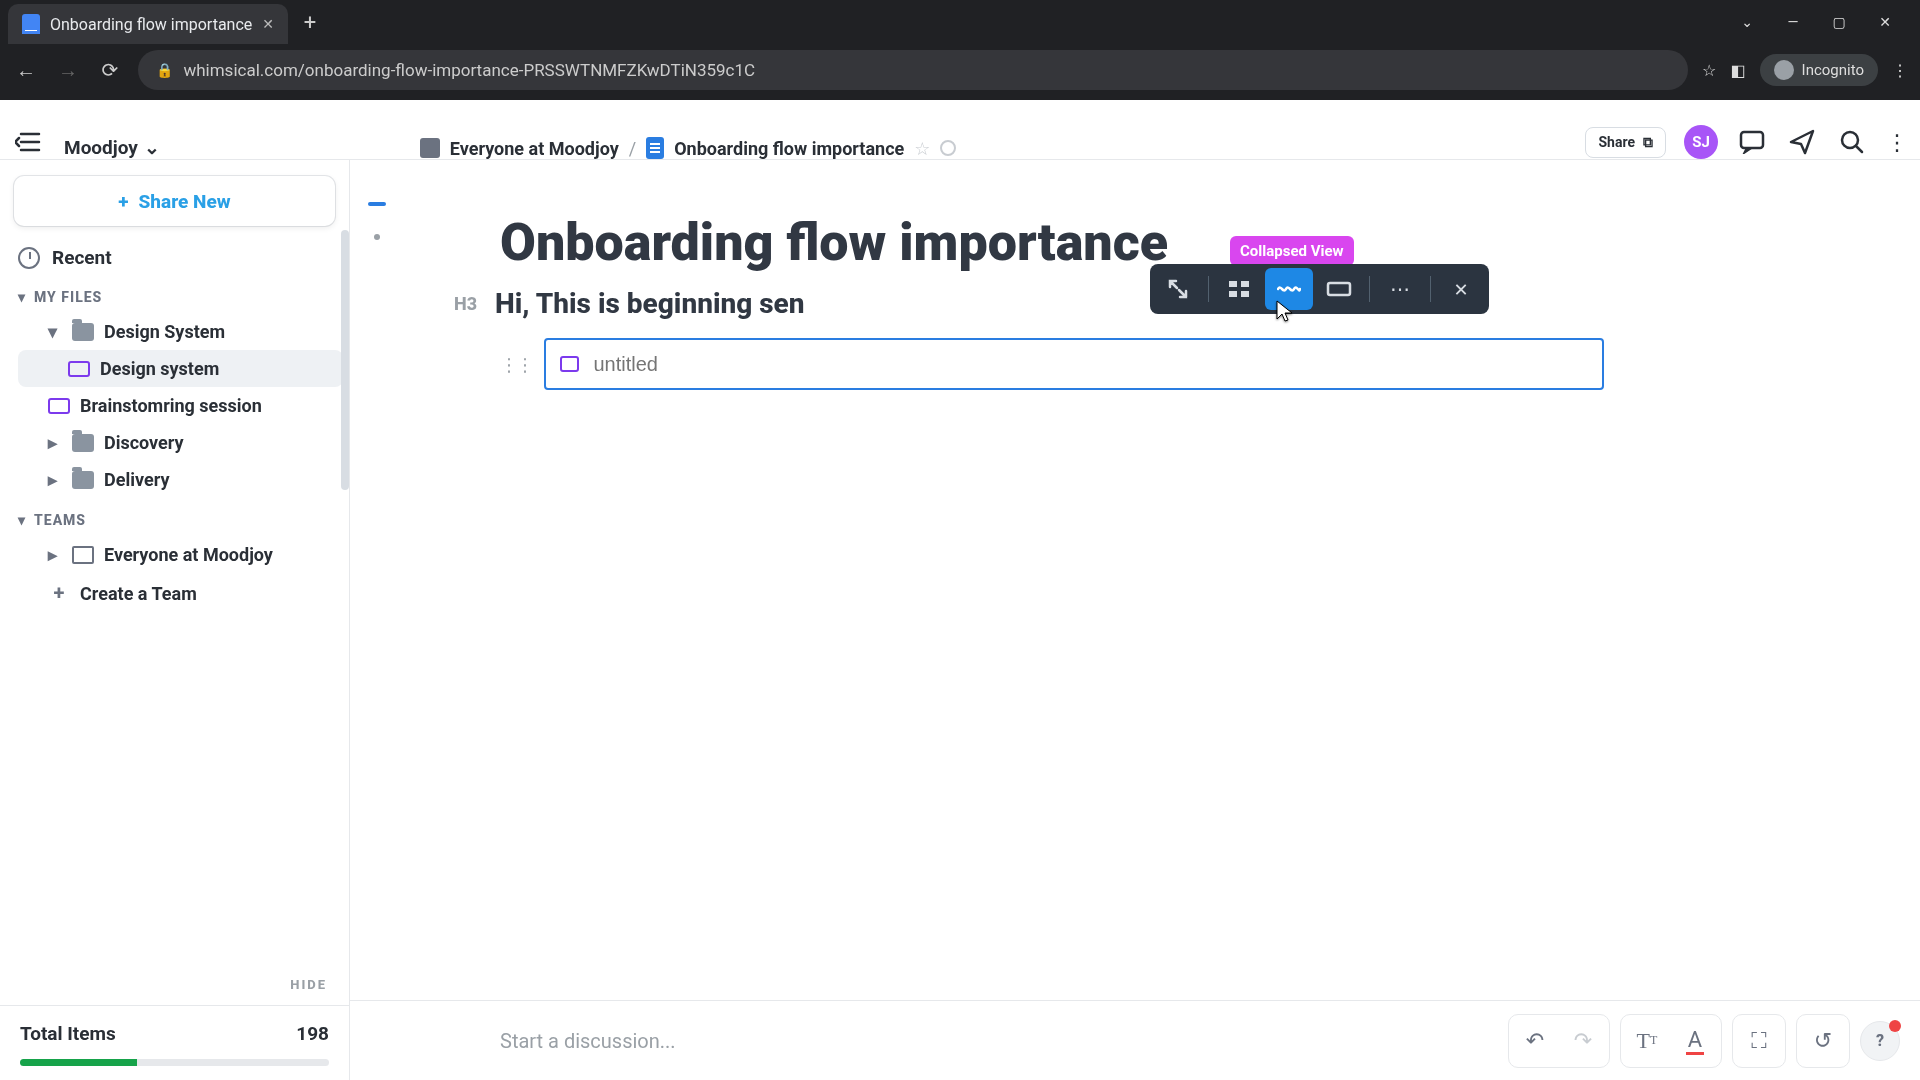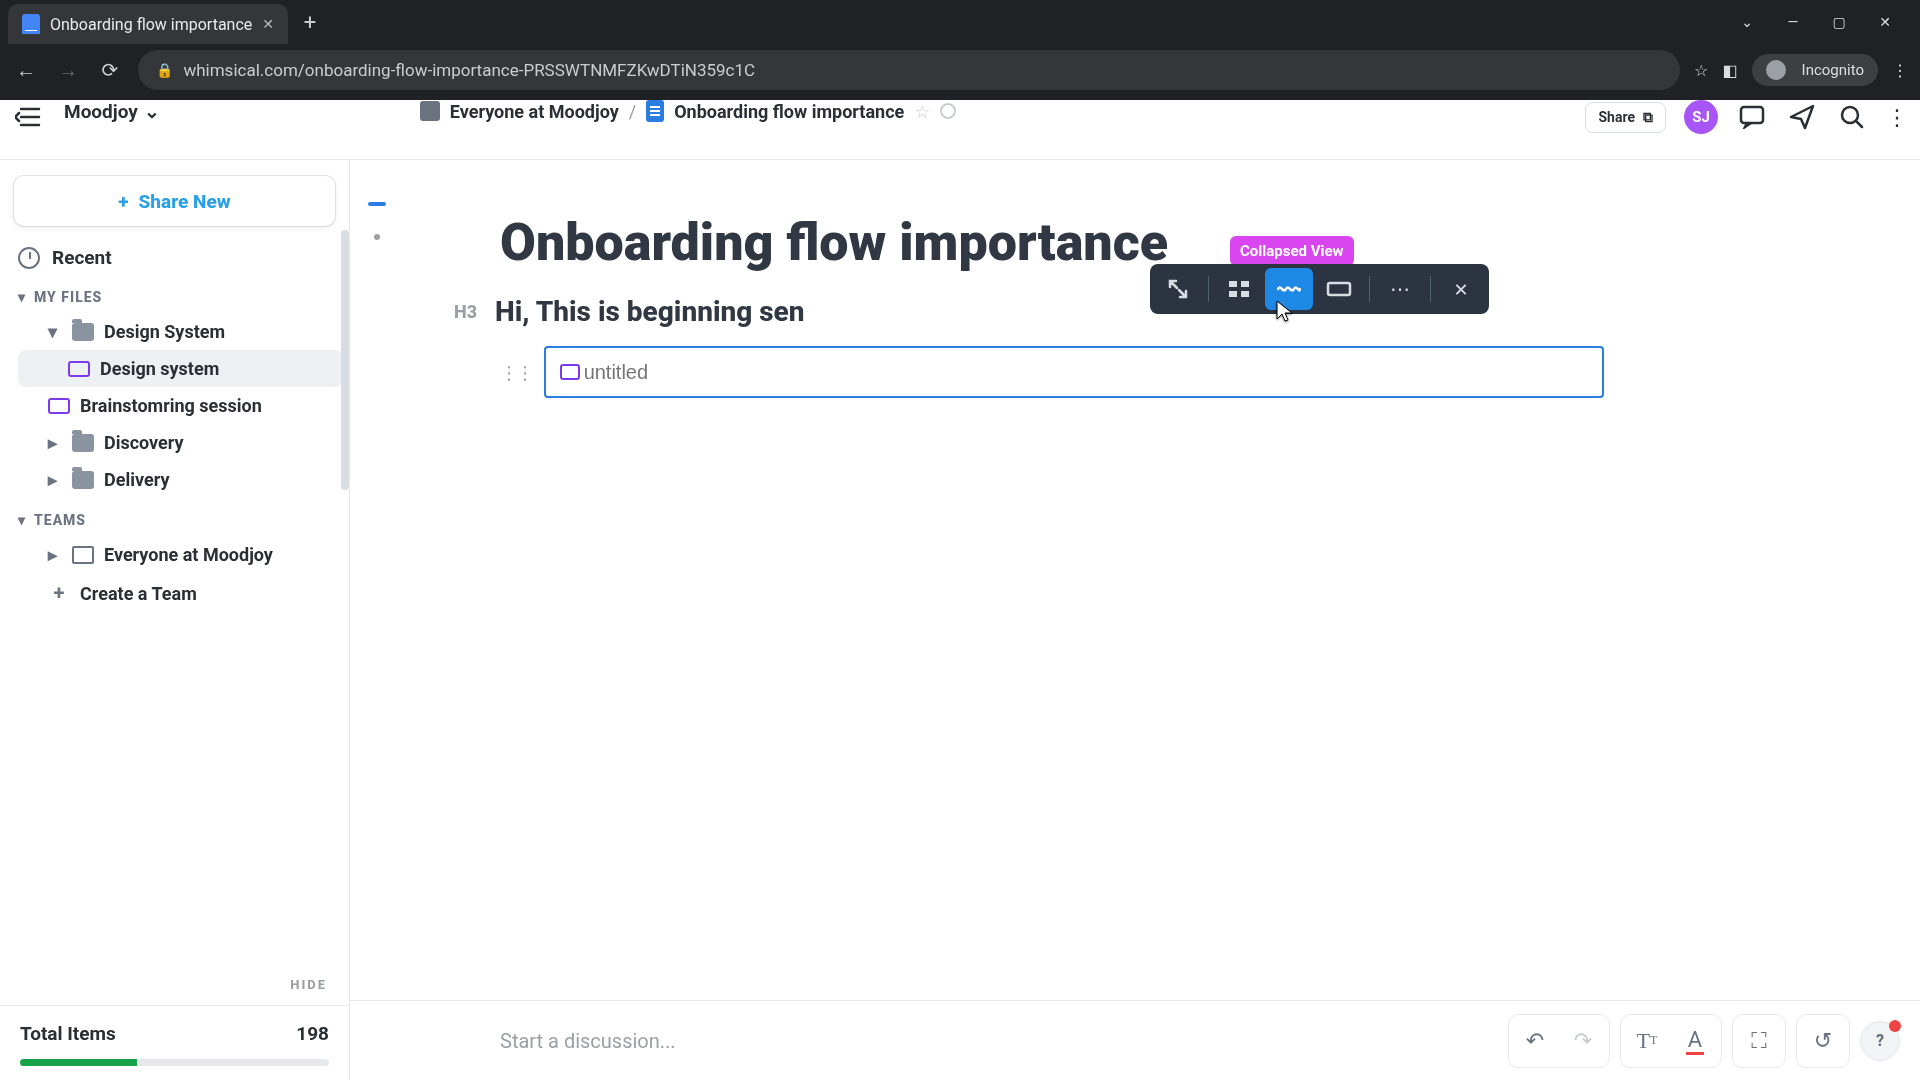--- a/index.html
+++ b/index.html
@@ -22,7 +22,7 @@
   .url-pill { flex:1; background:#35363a; border-radius:22px; height:40px; display:flex; align-items:center; padding:0 18px; color:#ccc; font-size:17px;}
   .url-pill .lock { margin-right:10px; font-size:14px;}
   .addr-right { display:flex; align-items:center; gap:14px; color:#ddd;}
-  .incog-badge { display:flex; align-items:center; gap:16px; background:#3c4043; padding:6px 14px; border-radius:18px; font-size:15px;}
+  .incog-badge { display:flex; align-items:center; gap:8px; background:#3c4043; padding:6px 14px; border-radius:18px; font-size:15px;}
   .incog-icon{ width:20px; height:20px; background:#9aa0a6; border-radius:50%;}
 
   

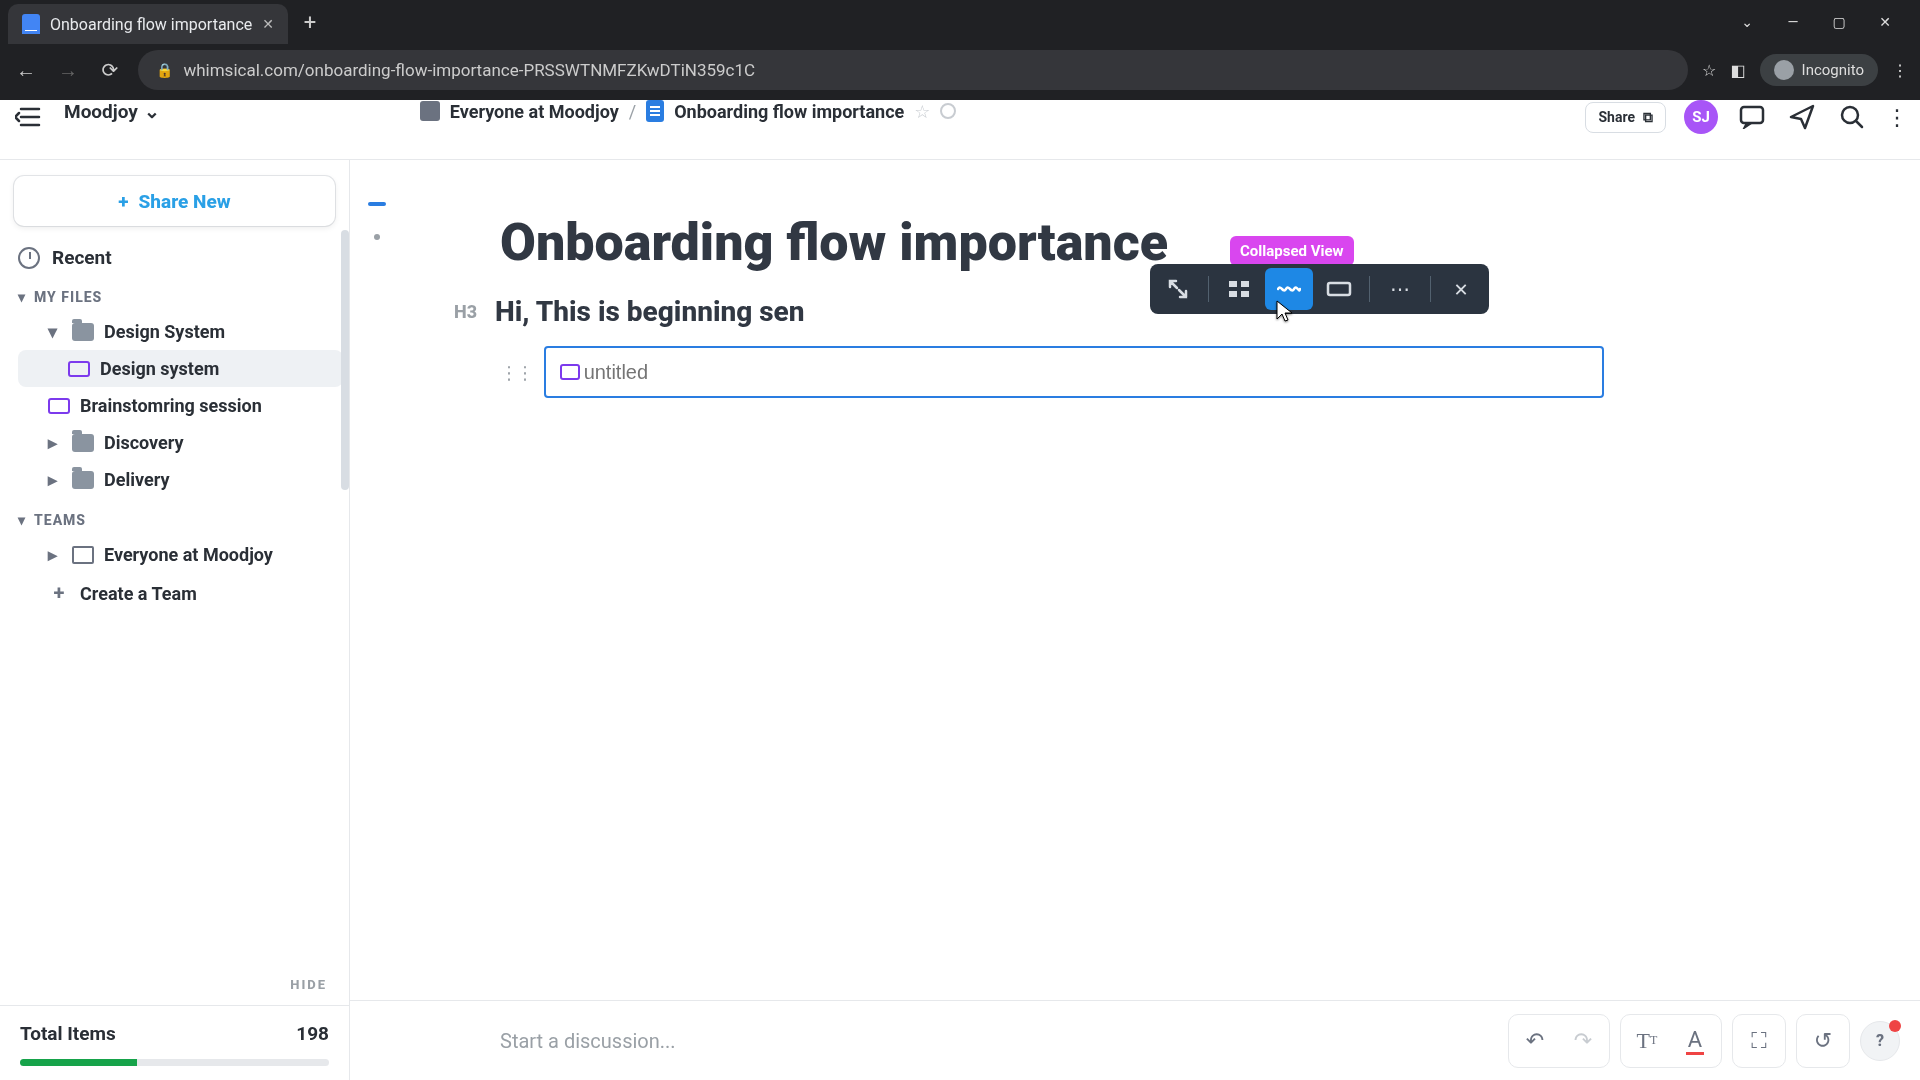--- a/index.html
+++ b/index.html
@@ -29,7 +29,7 @@
   .app { position:relative; height: calc(1080px - 44px - 56px); background:#fff; }
 
   
-  .app-bar { height:60px; display:flex; align-items:flex-start; padding:0 12px; border-bottom:1px solid #e6e8eb; }
+  .app-bar { height:60px; display:flex; align-items:flex-end; padding:0 12px; border-bottom:1px solid #e6e8eb; }
   .hamburger { width:34px; height:34px; display:flex; align-items:center; justify-content:center; color:#222; font-size:22px;}
   .workspace-btn { margin-left:18px; font-size:19px; font-weight:700; color:#2a2f36; display:flex; align-items:center; gap:6px;}
   .breadcrumb { margin-left:260px; display:flex; align-items:center; gap:10px; font-size:18px; color:#2a2f36;}

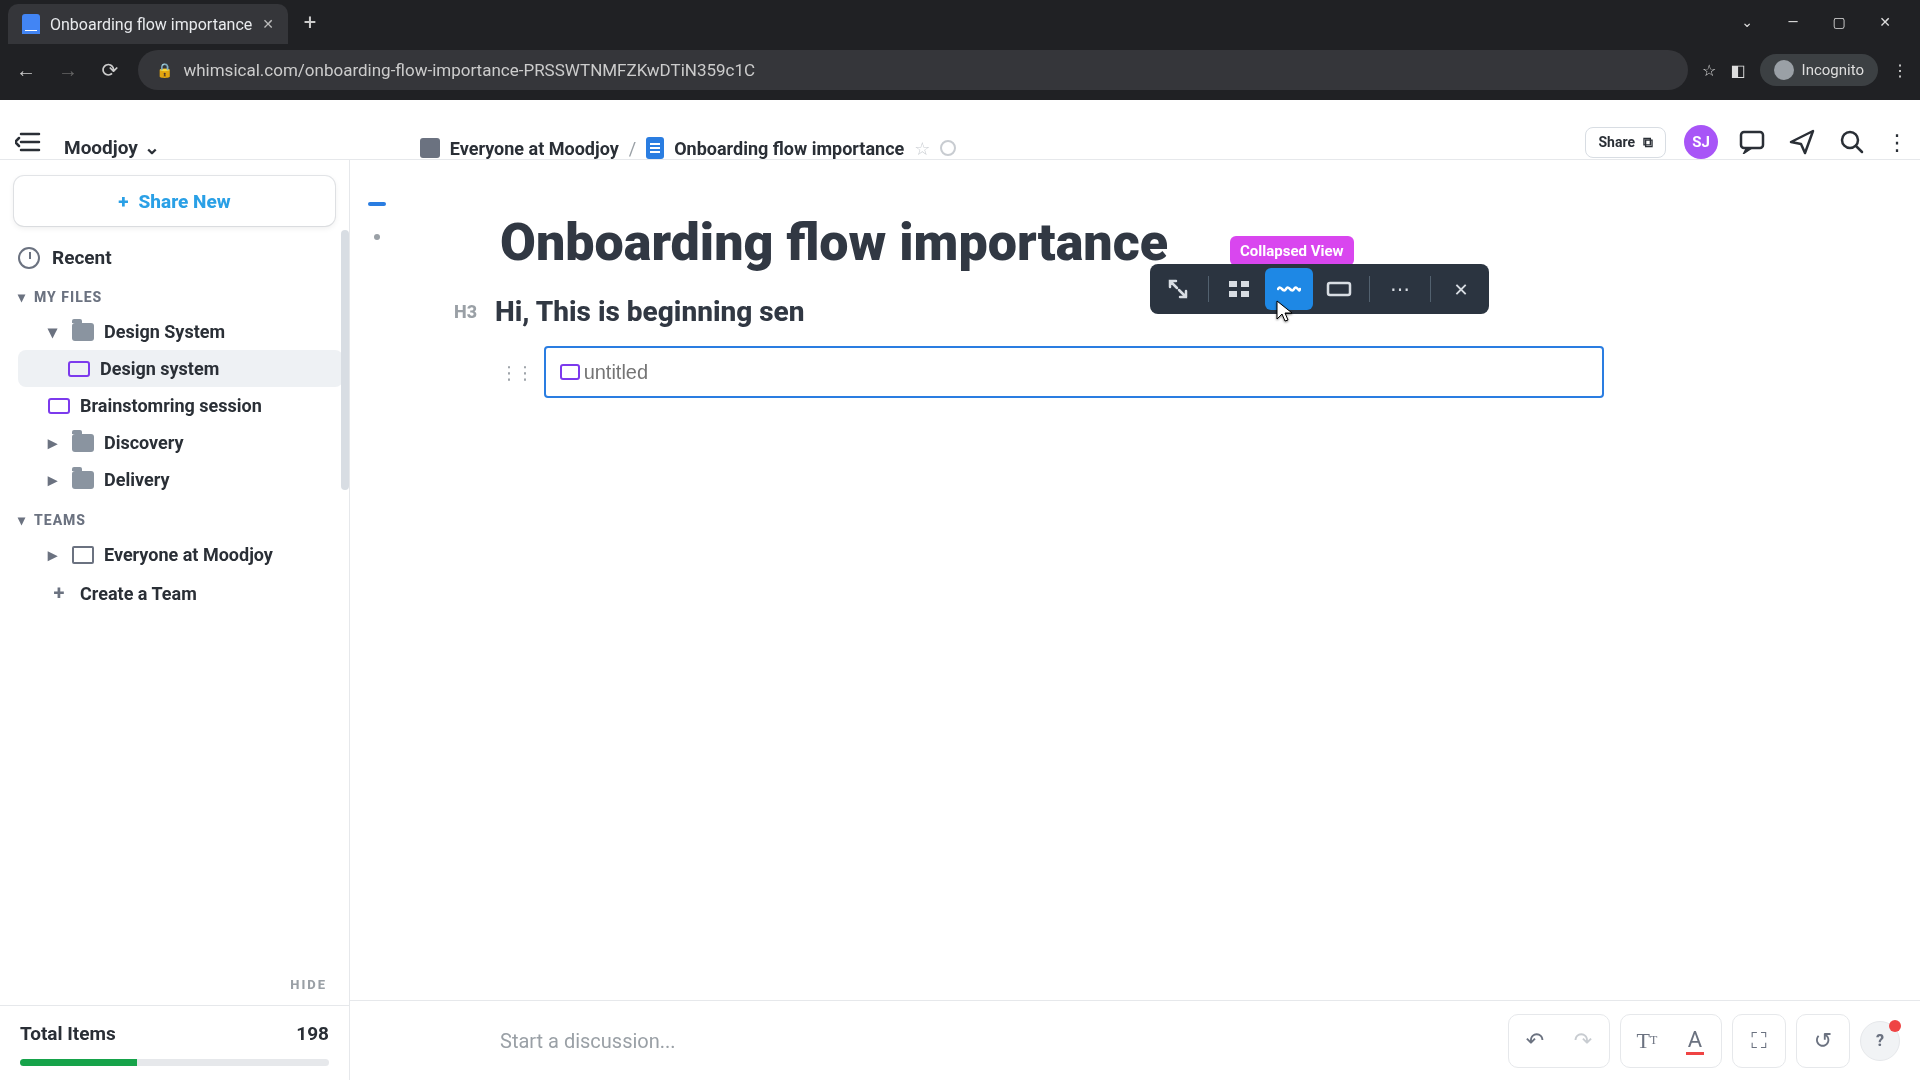--- a/index.html
+++ b/index.html
@@ -78,7 +78,7 @@
   .gutter .dash{ width:18px; height:4px; background:#2a7de1; border-radius:2px;}
   .gutter .dot{ width:6px; height:6px; background:#9aa0a6; border-radius:50%; margin-left:6px;}
   .doc-title { font-size:52px; font-weight:900; color:#313843; margin-left:90px; margin-top:12px;}
-  .h3-row { display:flex; align-items:center; gap:18px; margin-left:44px; margin-top:22px;}
+  .h3-row { display:flex; align-items:center; gap:18px; margin-left:44px; margin-top:14px;}
   .h3-lbl { color:#9aa0a6; font-weight:800; font-size:18px;}
   .h3-text { font-size:28px; font-weight:800; color:#313843; }
 

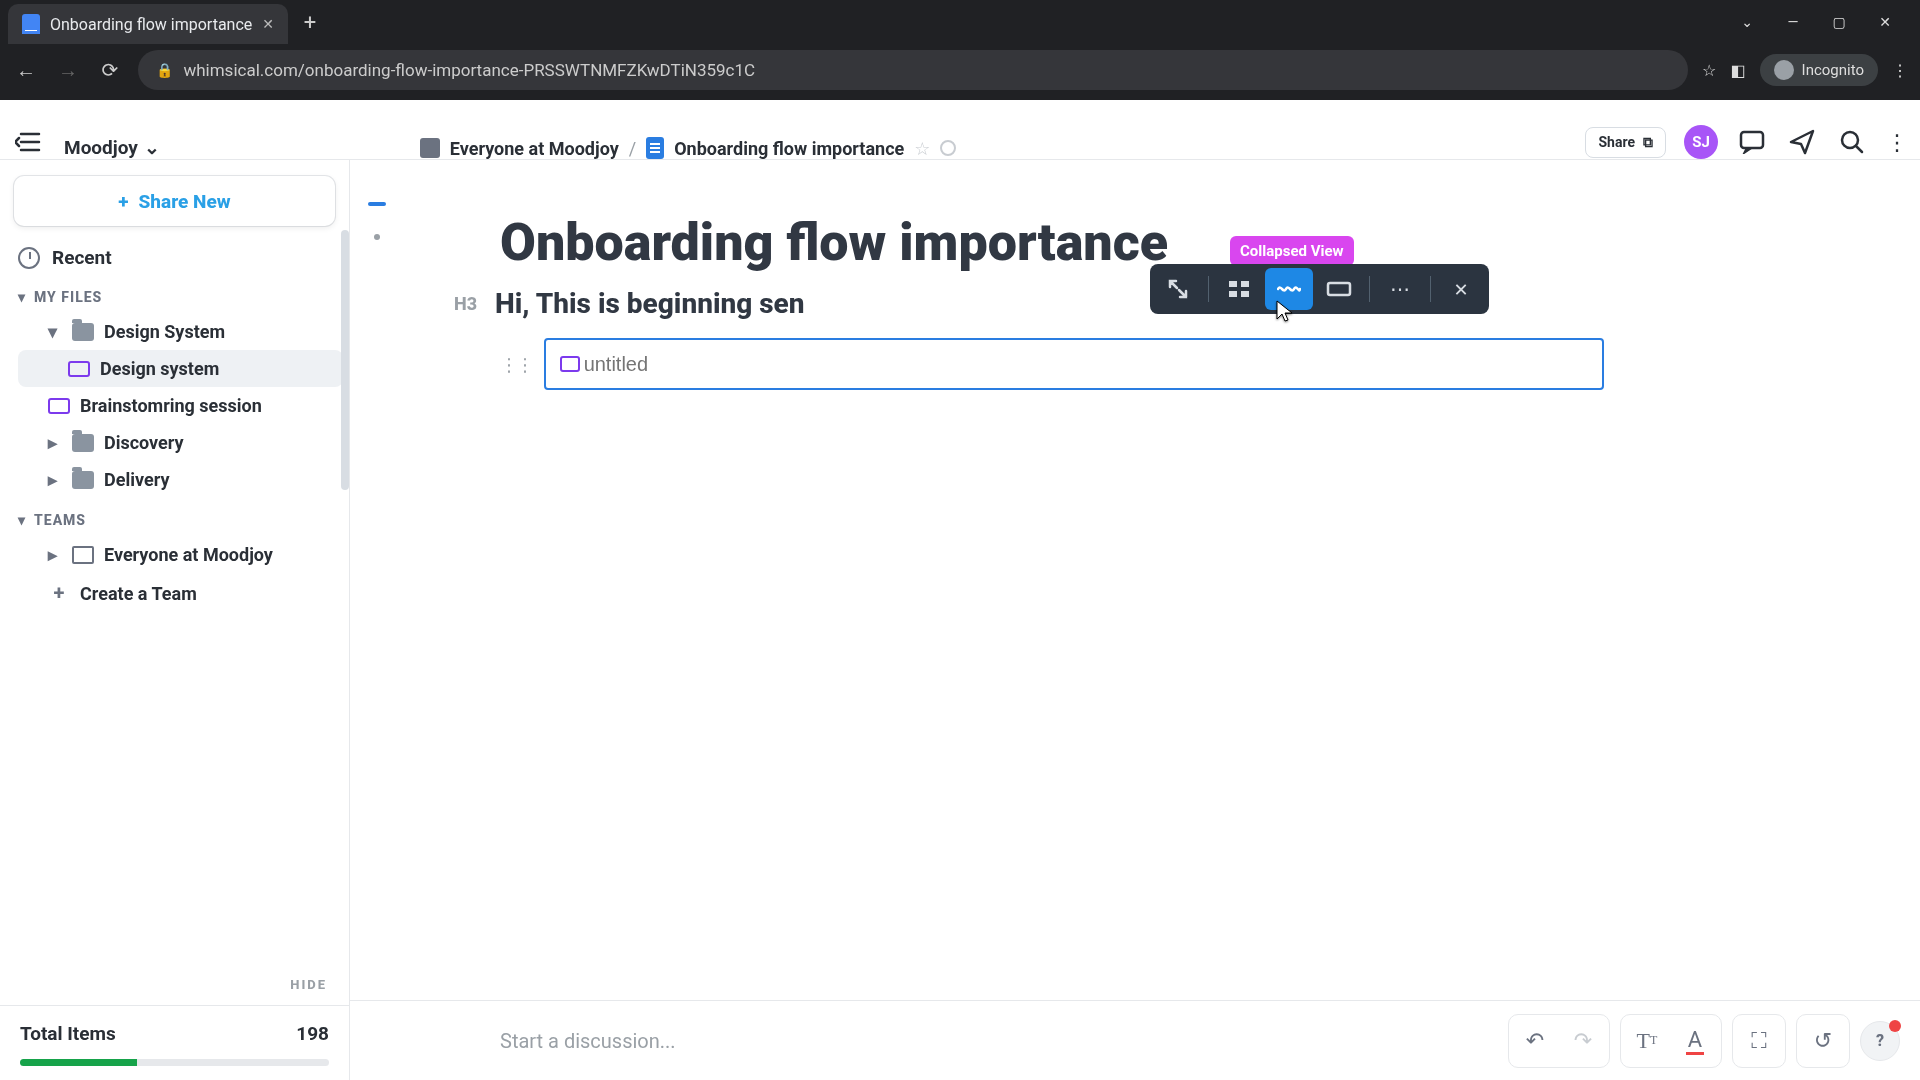--- a/index.html
+++ b/index.html
@@ -84,7 +84,7 @@
 
   .embed-block { margin-left:90px; margin-top:18px; display:flex; align-items:center; gap:12px;}
   .drag-handle{ color:#9aa0a6; font-size:18px; letter-spacing:-2px;}
-  .embed-box { flex:0 0 1060px; height:52px; border:2px solid #2a7de1; border-radius:4px; display:flex; align-items:center; padding:0 14px; gap:4px;}
+  .embed-box { flex:0 0 1060px; height:52px; border:2px solid #2a7de1; border-radius:4px; display:flex; align-items:center; padding:0 14px; gap:14px;}
   .embed-ic{ width:20px;height:16px;border:2px solid #7c3aed;border-radius:3px;}
   .embed-input{ border:none; outline:none; font-size:20px; color:#9aa0a6; width:100%; }
 

